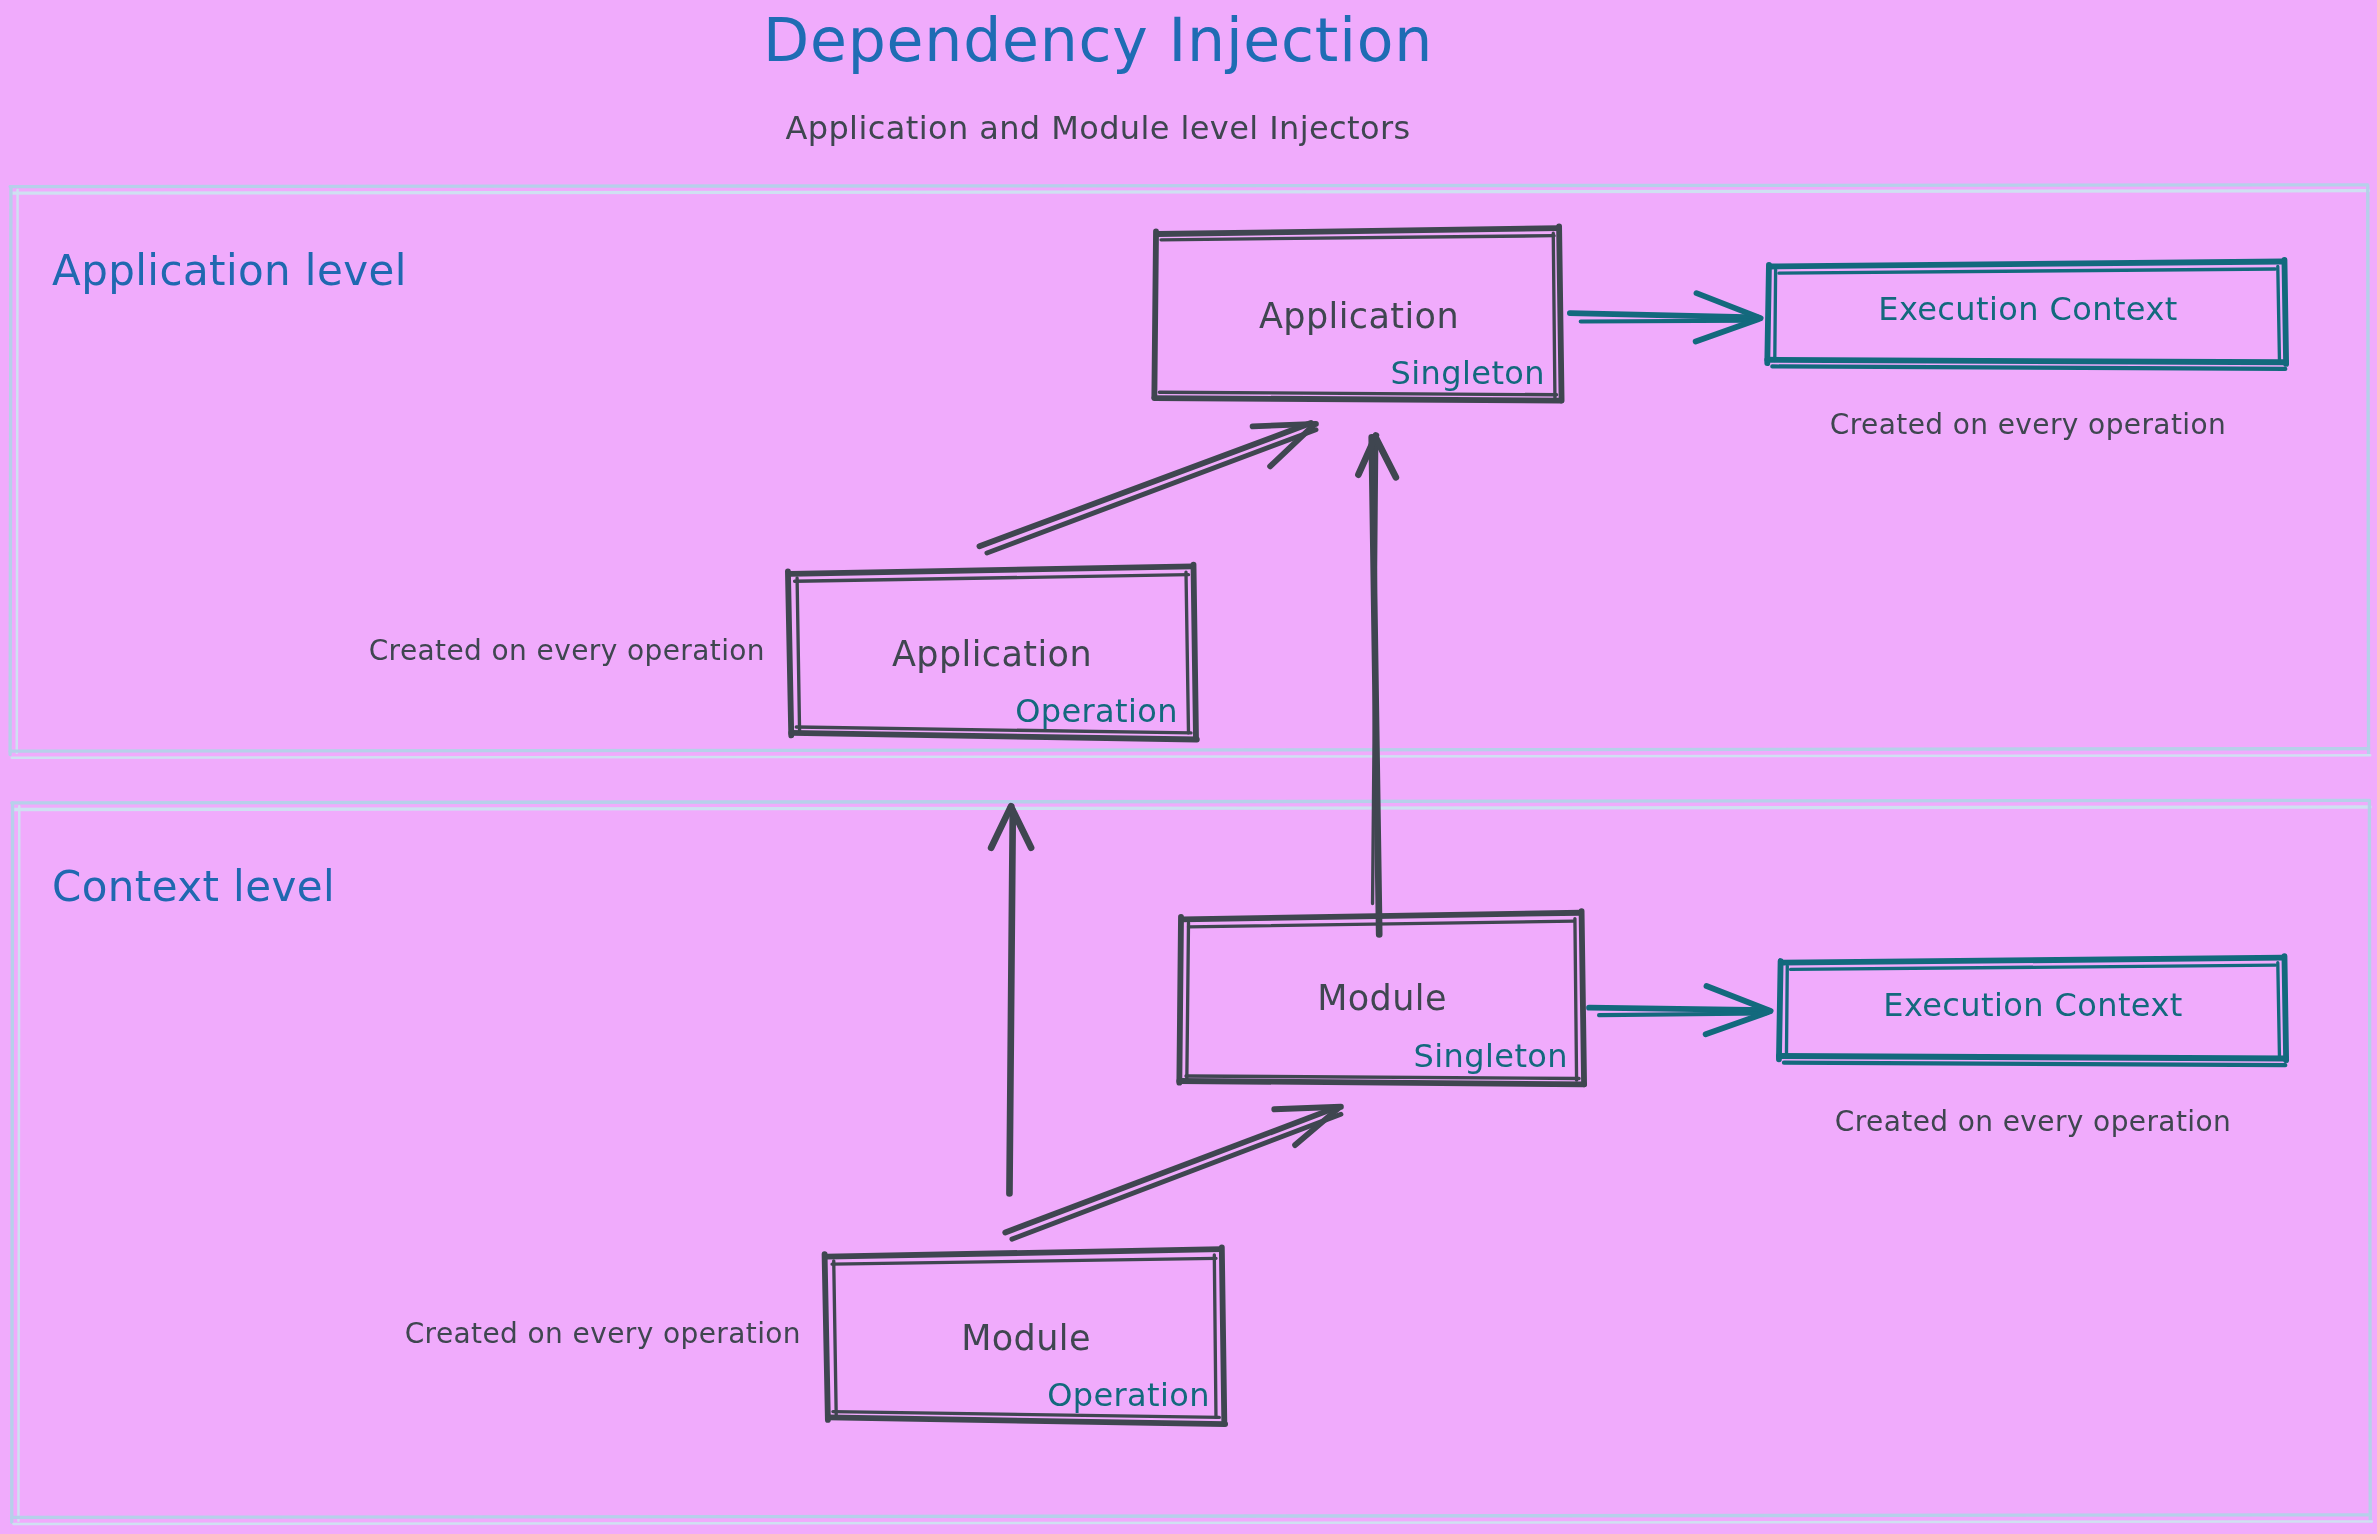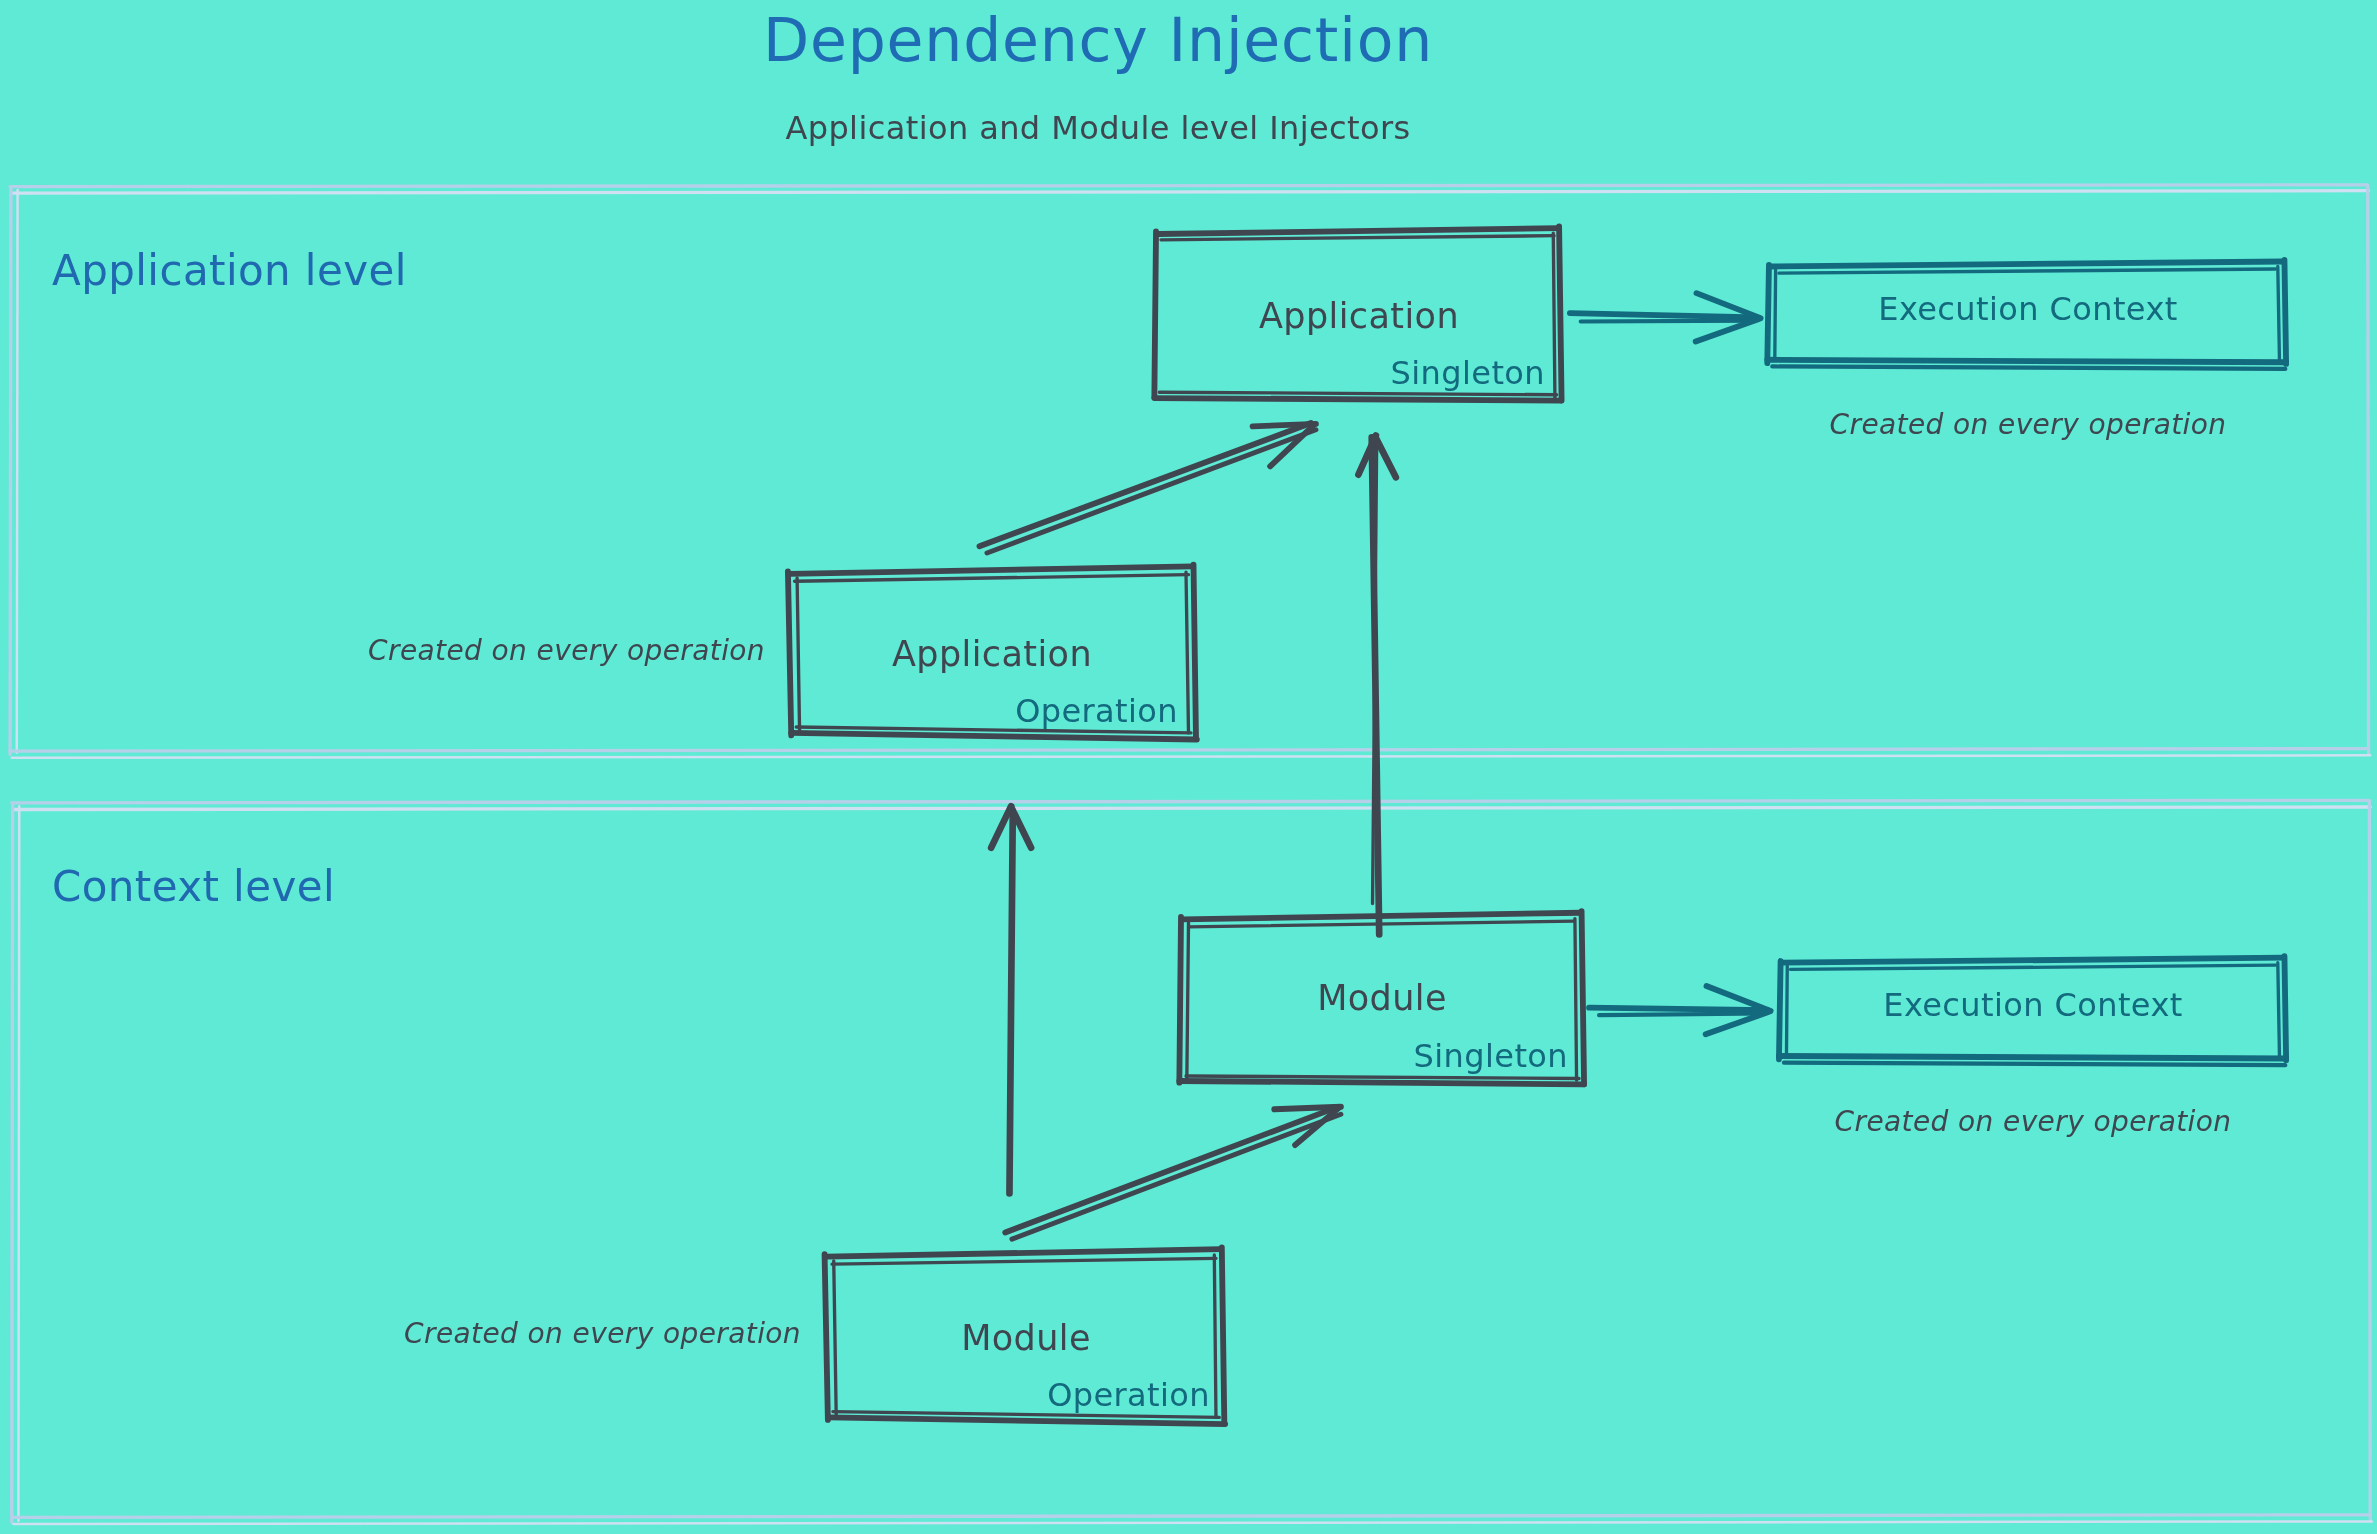--- a/index.html
+++ b/index.html
@@ -14,7 +14,7 @@
     position: relative;
     width: 2377px;
     height: 1534px;
-    background: #5eead4;
+    background: #f0abfc;
     overflow: hidden;
   }
   #sketch-layer {

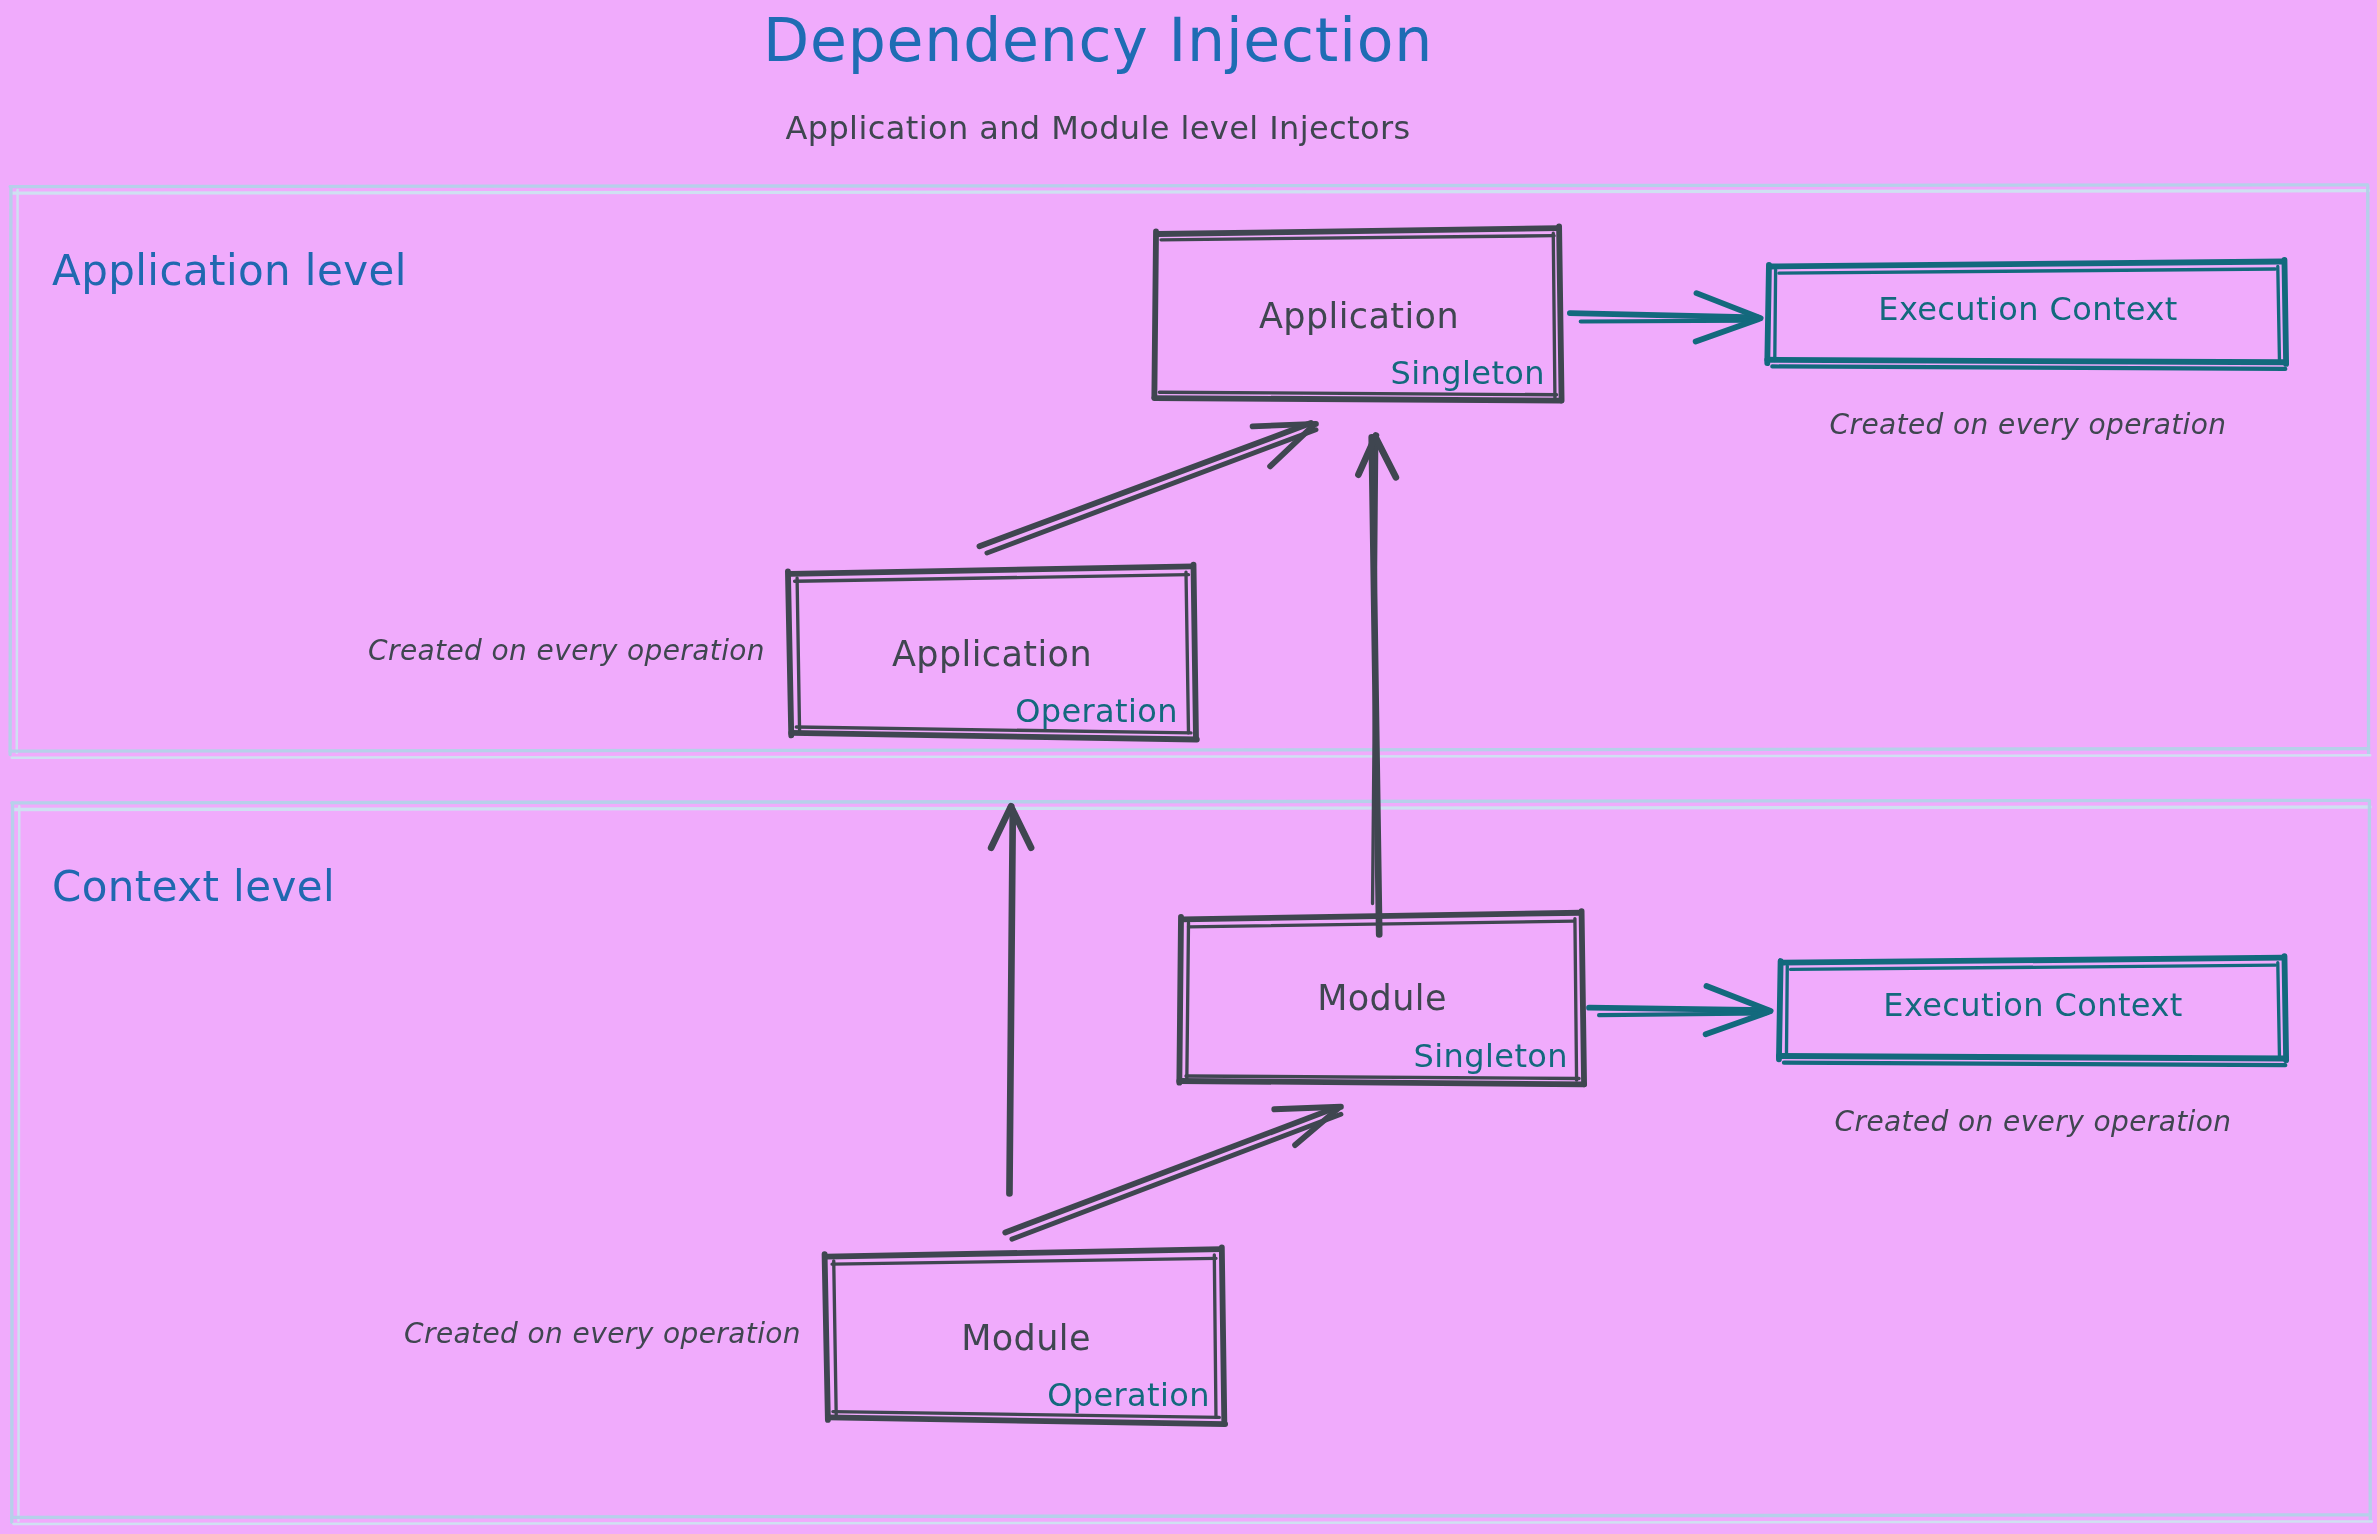--- a/index.html
+++ b/index.html
@@ -65,7 +65,6 @@
     font-size: 28px;
     color: #3f4650;
     letter-spacing: 0.4px;
-    font-style: italic;
   }
   .center {
     transform: translateX(-50%);

